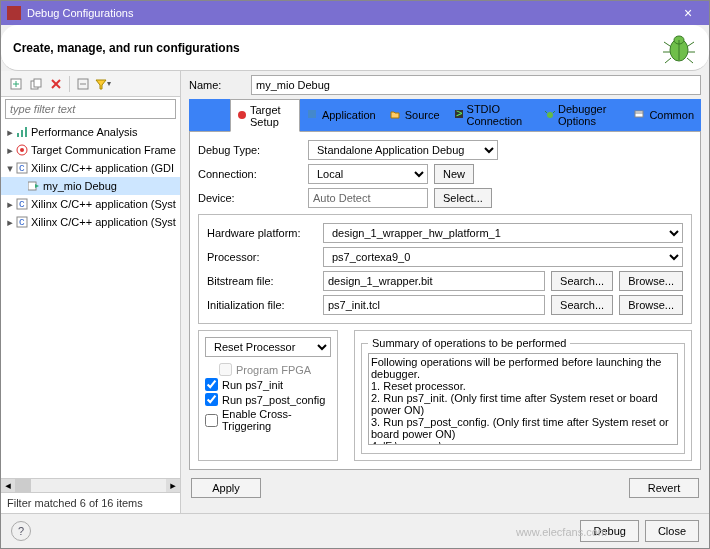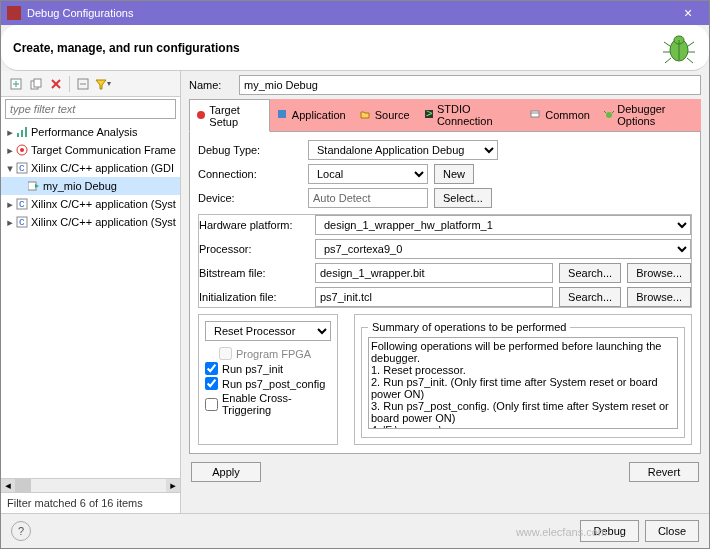--- a/index.html
+++ b/index.html
@@ -33,7 +33,7 @@
 .status { padding:4px 6px; border-top:1px solid #ccc; color:#333; }
 .right { flex:1; background:#f0f0f0; padding: 4px 8px 0 8px; overflow:auto; display:flex; flex-direction:column; }
 .right .namerow { display:flex; align-items:center; margin-bottom:4px; }
-.right .namerow label { width:50px; }
+.right .namerow label { width:62px; }
 .right .namerow input { flex:1; height:20px; border:1px solid #aaa; padding:0 4px; background:#fff; }
 .tabs { display:flex; border-bottom:1px solid #aaa; background:#fca5a5; }
 .tabs .tab { padding:3px 6px; border:1px solid transparent; display:flex; align-items:center; gap:3px; }

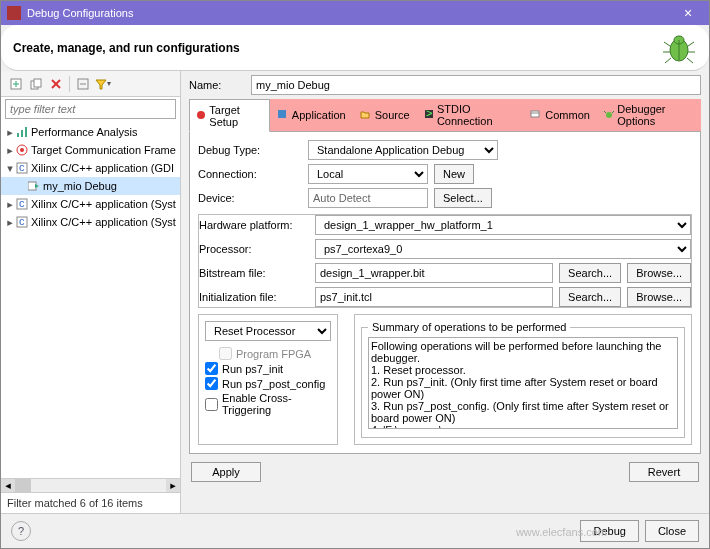--- a/index.html
+++ b/index.html
@@ -35,7 +35,7 @@
 .right .namerow { display:flex; align-items:center; margin-bottom:4px; }
 .right .namerow label { width:62px; }
 .right .namerow input { flex:1; height:20px; border:1px solid #aaa; padding:0 4px; background:#fff; }
-.tabs { display:flex; border-bottom:1px solid #aaa; background:#fca5a5; }
+.tabs { display:flex; border-bottom:1px solid #aaa; background:#3b82f6;padding-left:41px; }
 .tabs .tab { padding:3px 6px; border:1px solid transparent; display:flex; align-items:center; gap:3px; }
 .tabs .tab.active { background:#fff; border:1px solid #aaa; border-bottom:1px solid #fff; margin-bottom:-1px; }
 .tabs .tab .tic { width:12px; height:12px; display:inline-block; }

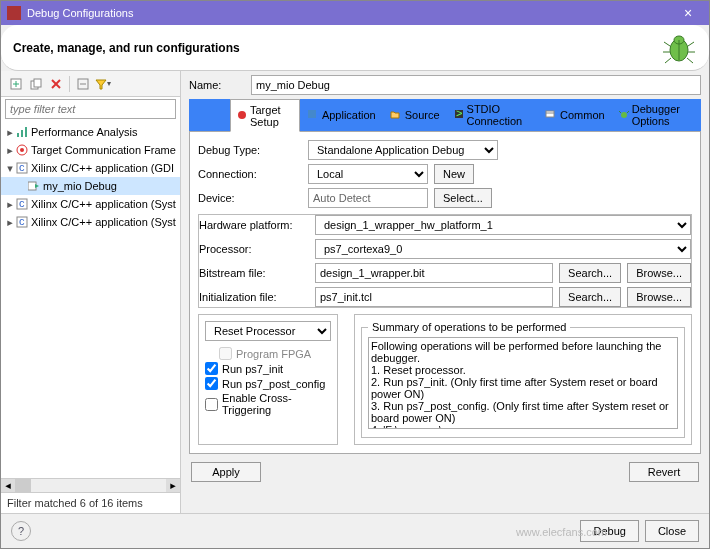--- a/index.html
+++ b/index.html
@@ -233,18 +233,18 @@
           </div>
           <div class="tab">
             <span class="tic"><svg width="10" height="10">
-                <rect x="1" y="2" width="8" height="6" fill="#fff" stroke="#888"></rect>
-                <line x1="1" y1="4" x2="9" y2="4" stroke="#888"></line>
-              </svg></span>
-            <span>Common</span>
-          </div>
-          <div class="tab">
-            <span class="tic"><svg width="10" height="10">
                 <circle cx="5" cy="6" r="3" fill="#6b4"></circle>
                 <line x1="2" y1="4" x2="0" y2="2" stroke="#384"></line>
                 <line x1="8" y1="4" x2="10" y2="2" stroke="#384"></line>
               </svg></span>
             <span>Debugger Options</span>
+          </div>
+          <div class="tab">
+            <span class="tic"><svg width="10" height="10">
+                <rect x="1" y="2" width="8" height="6" fill="#fff" stroke="#888"></rect>
+                <line x1="1" y1="4" x2="9" y2="4" stroke="#888"></line>
+              </svg></span>
+            <span>Common</span>
           </div>
         </div>
 

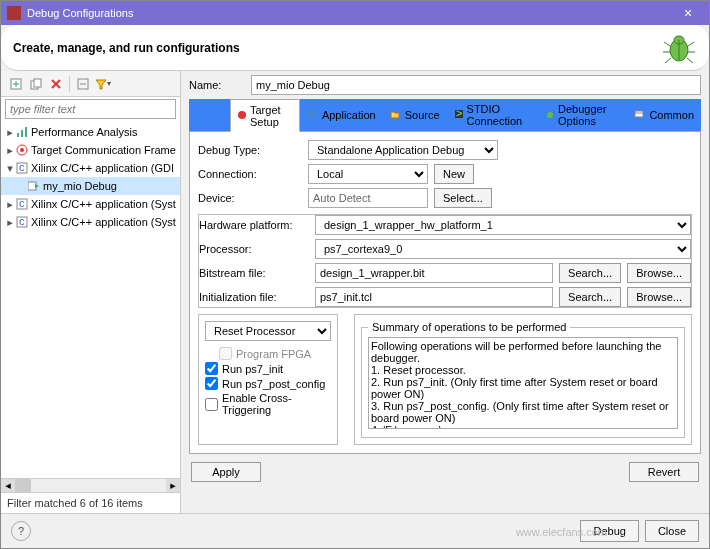--- a/index.html
+++ b/index.html
@@ -45,7 +45,7 @@
 select, input[type=text].w { border:1px solid #aaa; height:20px; padding:0 4px; background:#fff; }
 select[disabled], input[readonly] { background:#eee; color:#666; border-color:#bbb; }
 .btn { border:1px solid #999; background:#f4f4f4; height:20px; padding:0 8px; }
-.group { border:1px solid #bbb; margin-top:6px; }
+.group { border:1px solid #bbb; padding:8px; margin-top:6px; }
 .grid2 { display:grid; grid-template-columns: 110px 1fr auto auto; gap:4px 6px; align-items:center; }
 .lowrow { display:flex; gap:16px; margin-top:6px; }
 .lowrow .leftcol { width:140px; border:1px solid #bbb; padding:6px; }

